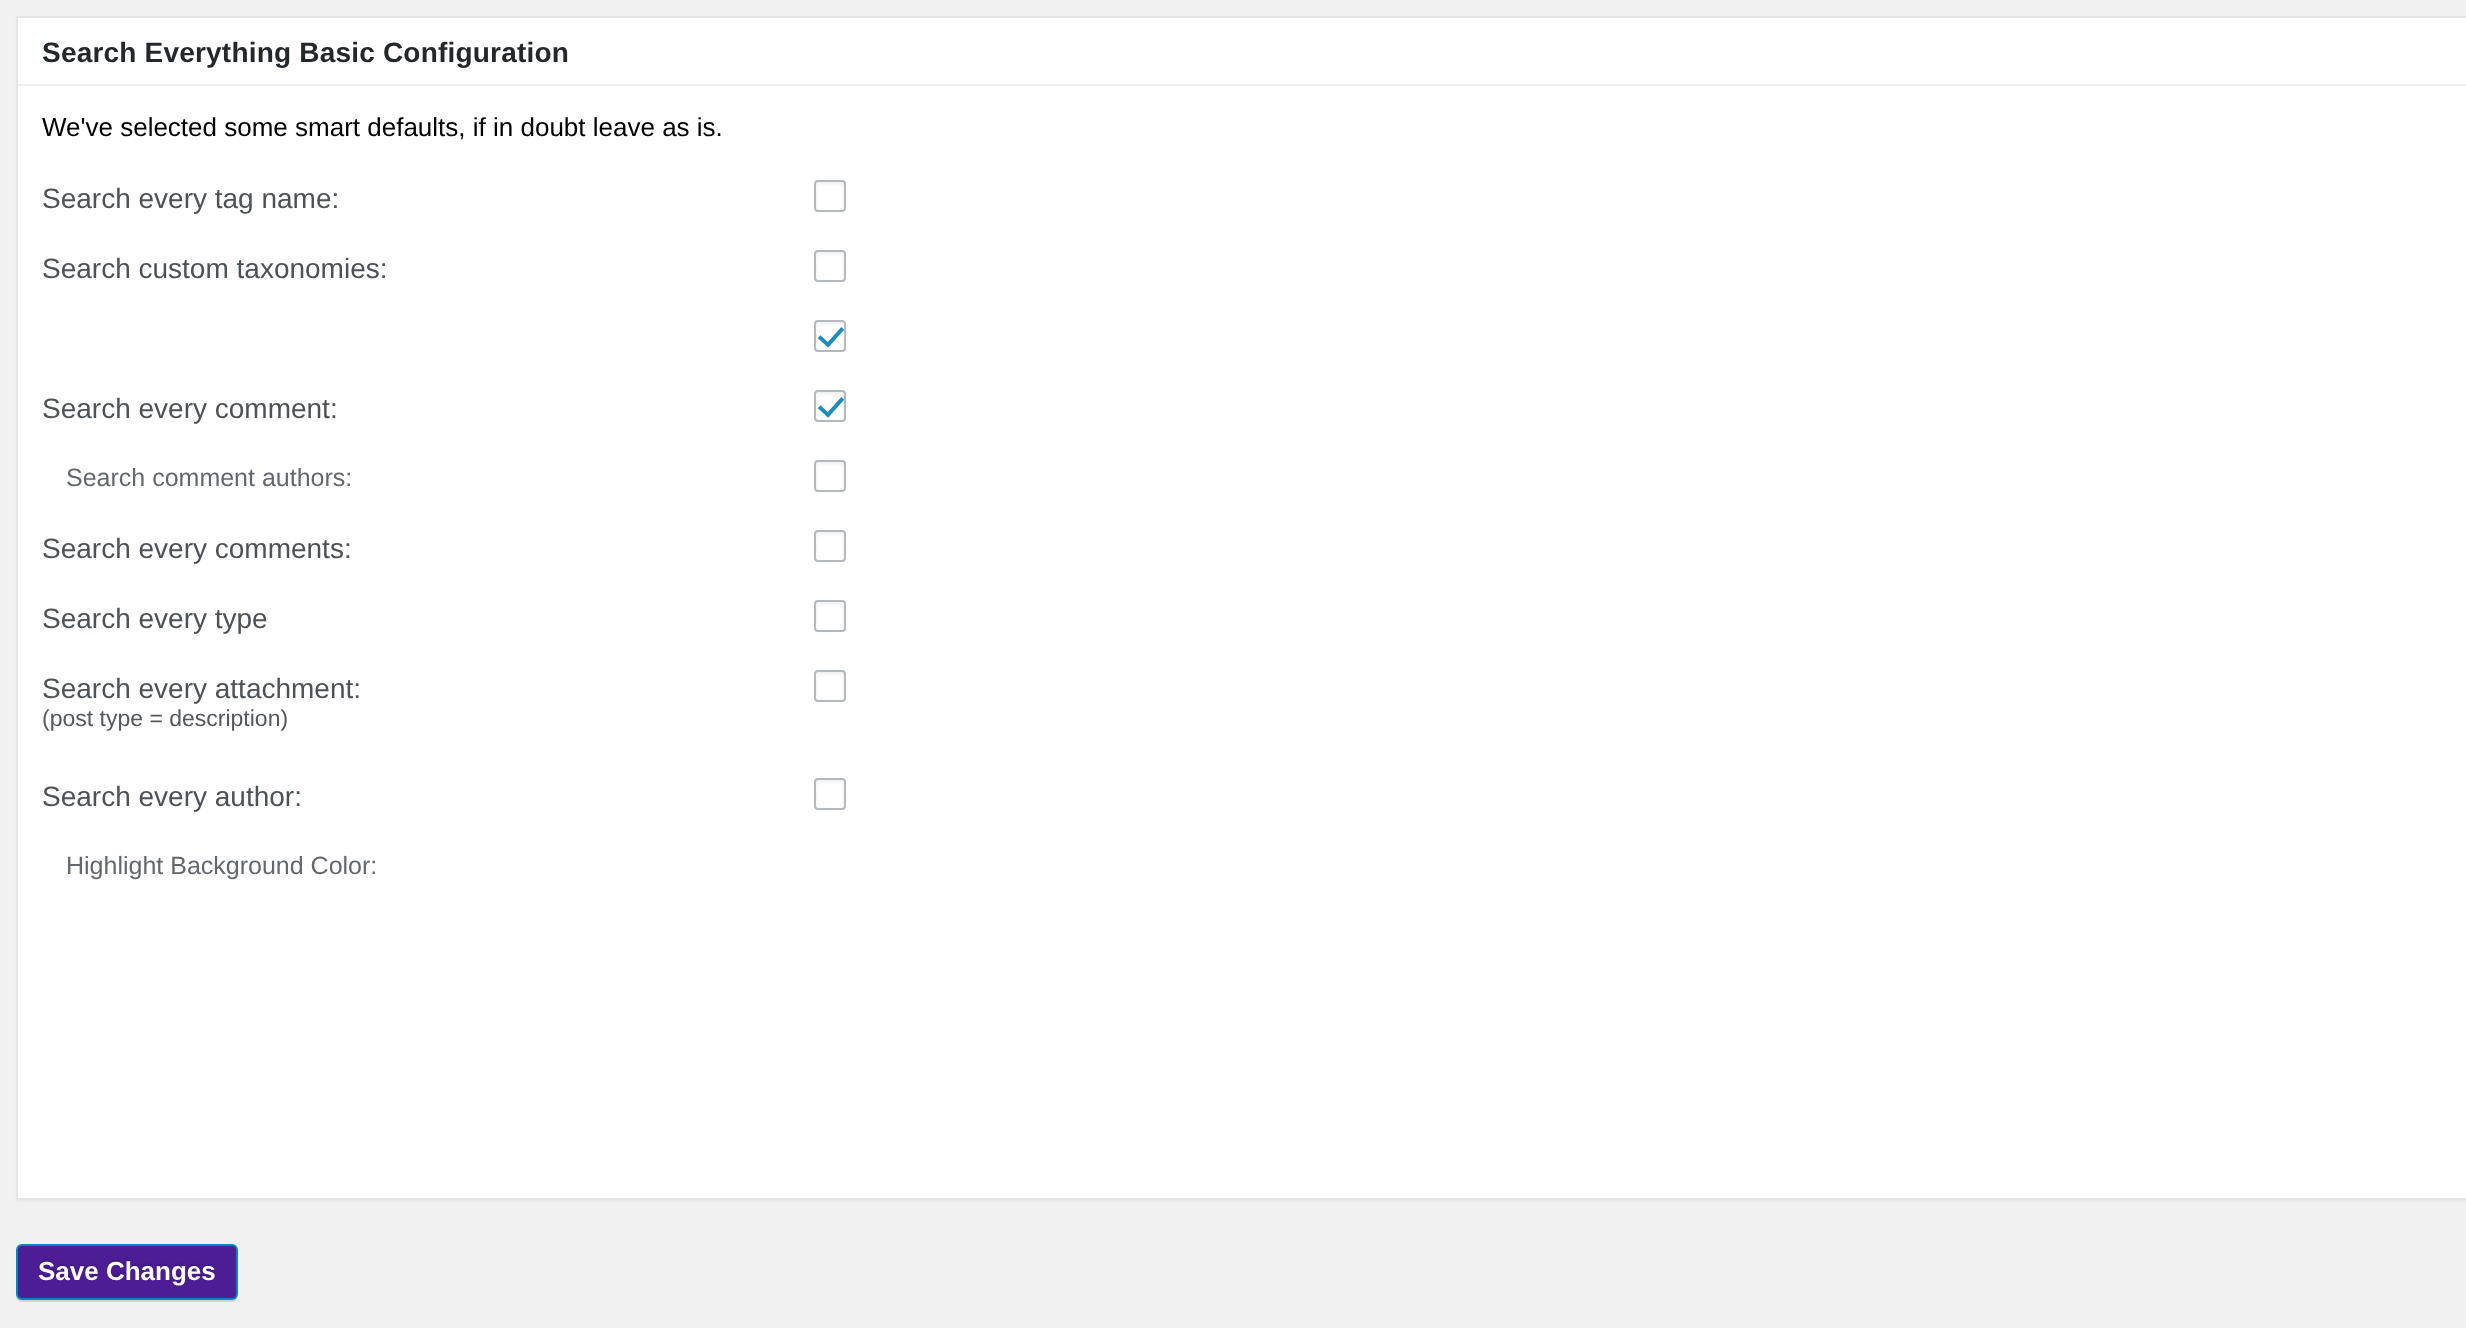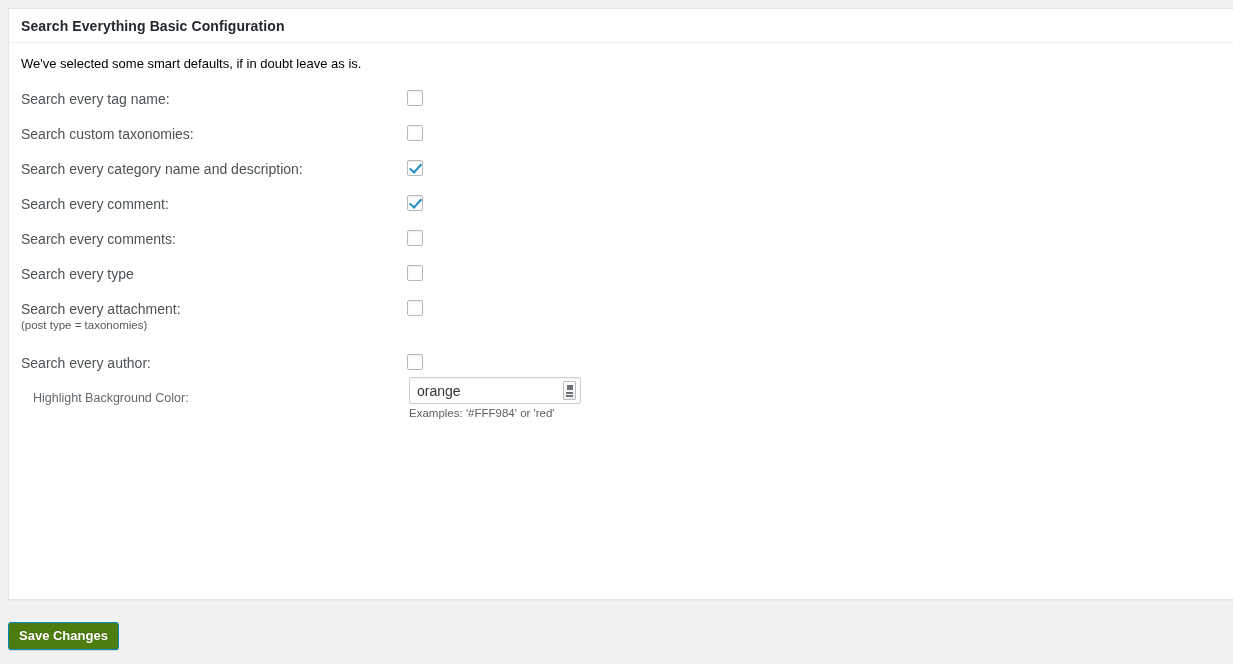--- a/index.html
+++ b/index.html
@@ -246,7 +246,6 @@
         </div>
 
         <div class="row">
-          <span class="lbl">Search every category name and description:</span>
           <span class="cb checked"></span>
         </div>
 

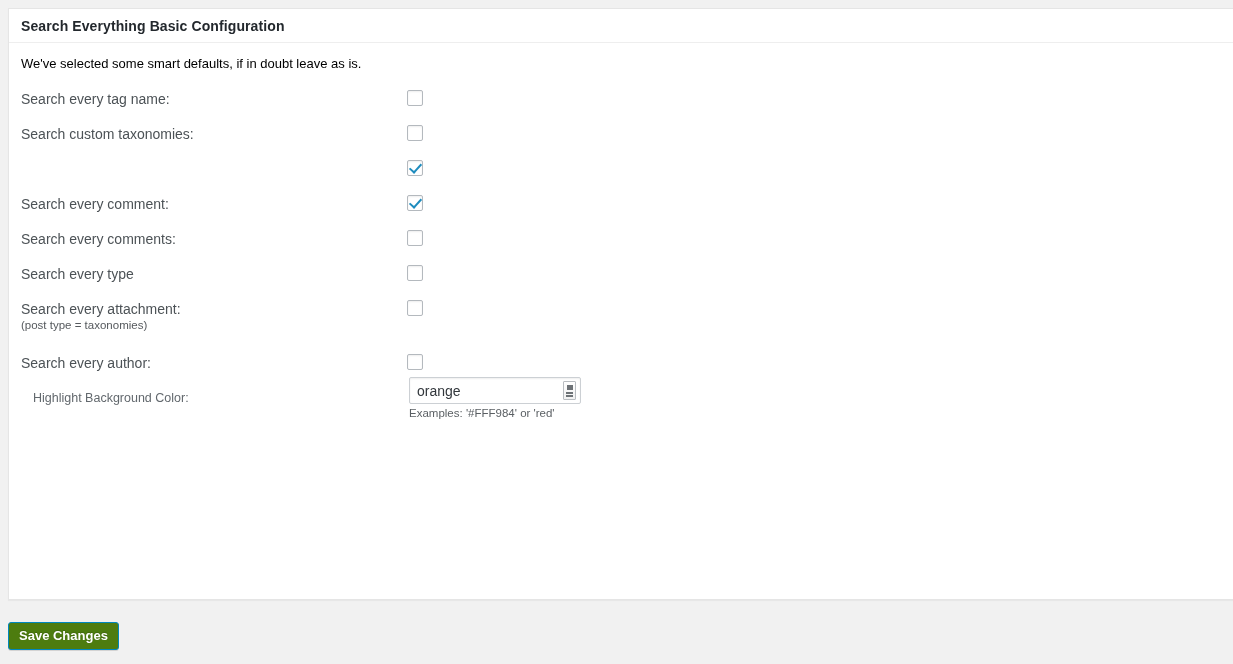--- a/index.html
+++ b/index.html
@@ -254,6 +254,10 @@
           <span class="cb checked"></span>
         </div>
 
+        <div class="row">
+          <span class="lbl sub">Search comment authors:</span>
+          <span class="cb"></span>
+        </div>
 
 
         <div class="row">

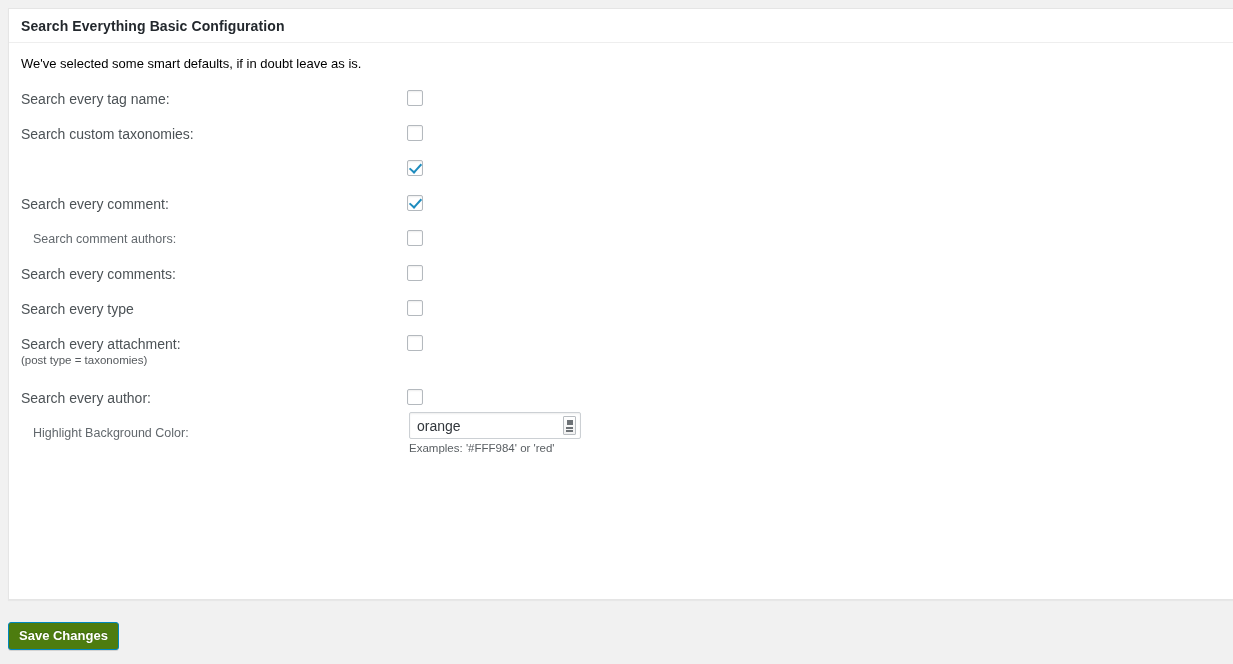--- a/index.html
+++ b/index.html
@@ -272,7 +272,7 @@
 
         <div class="row tall">
           <span class="lbl">Search every attachment:</span>
-          <span class="note">(post type = taxonomies)</span>
+          <span class="note">(post type = description)</span>
           <span class="cb"></span>
         </div>
 

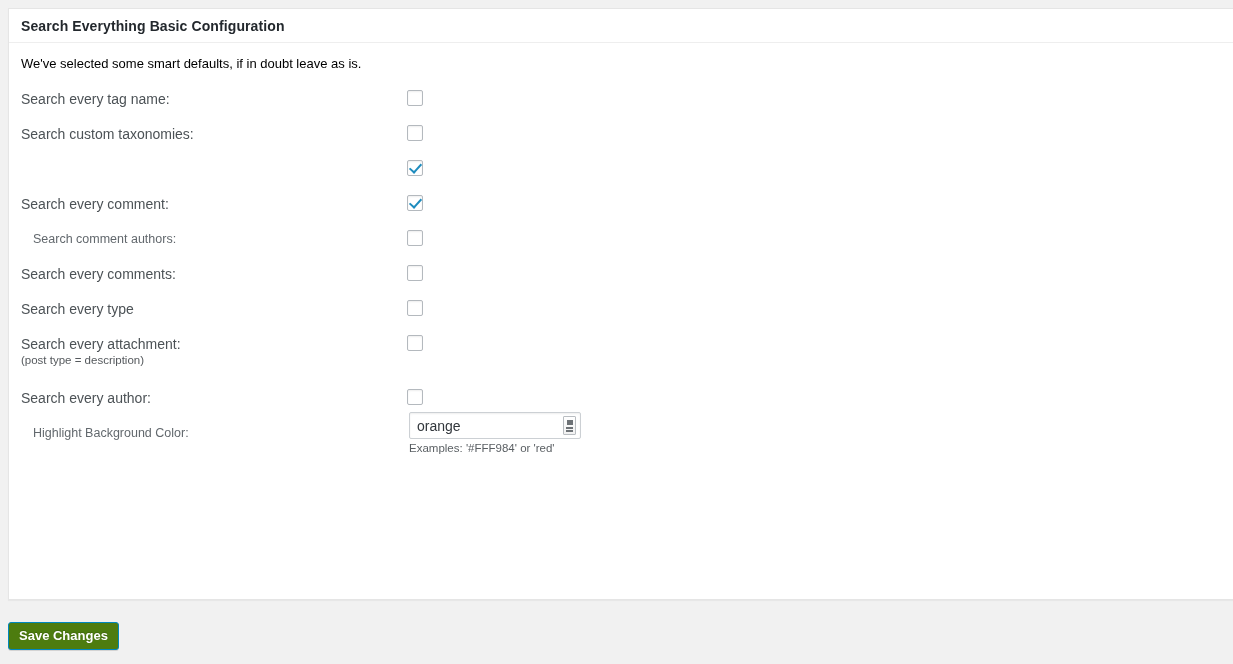--- a/index.html
+++ b/index.html
@@ -286,13 +286,6 @@
         <div class="row field-row">
           <span class="lbl sub">Highlight Background Color:</span>
 
-          <div class="field-wrap">
-            <div class="field">
-              <input type="text" value="orange" style="">
-              <span class="picker-btn"></span>
-            </div>
-            <span class="examples">Examples: '#FFF984' or 'red'</span>
-          </div>
         </div>
 
       </div>

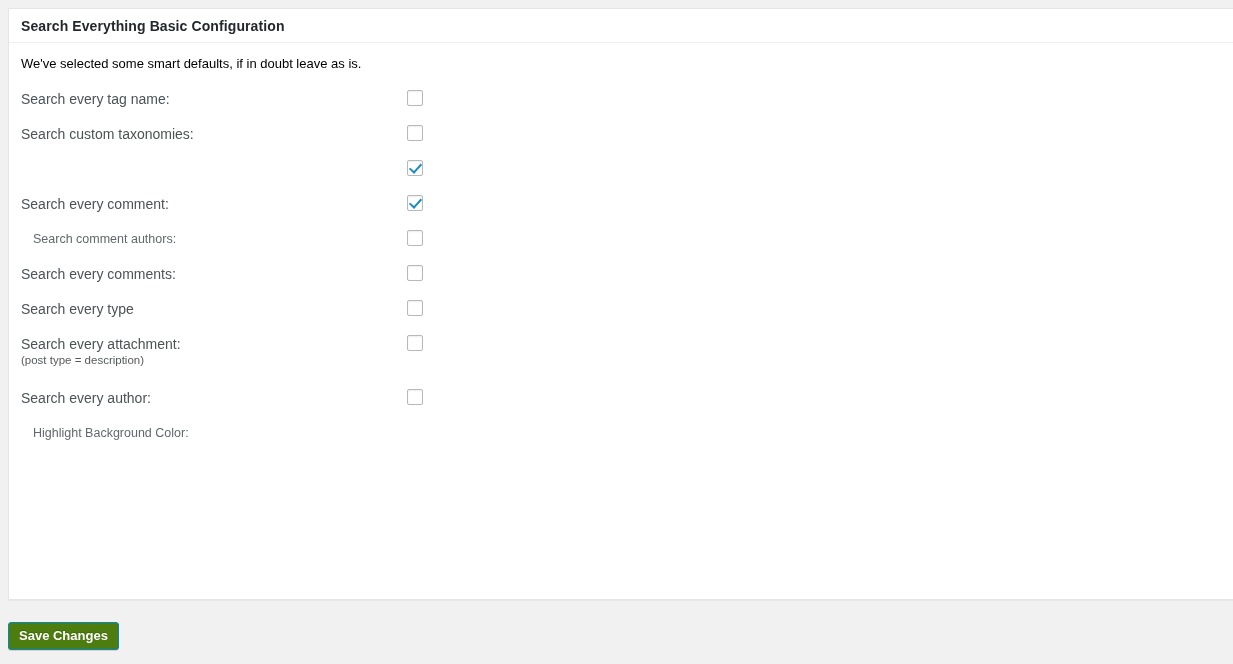--- a/index.html
+++ b/index.html
@@ -204,7 +204,7 @@
   }
   .button-primary {
     display: inline-block;
-    background: #4d7c0f;
+    background: #4c1d95;
     border: 1px solid #0087bd;
     border-radius: 3px;
     color: #ffffff;

